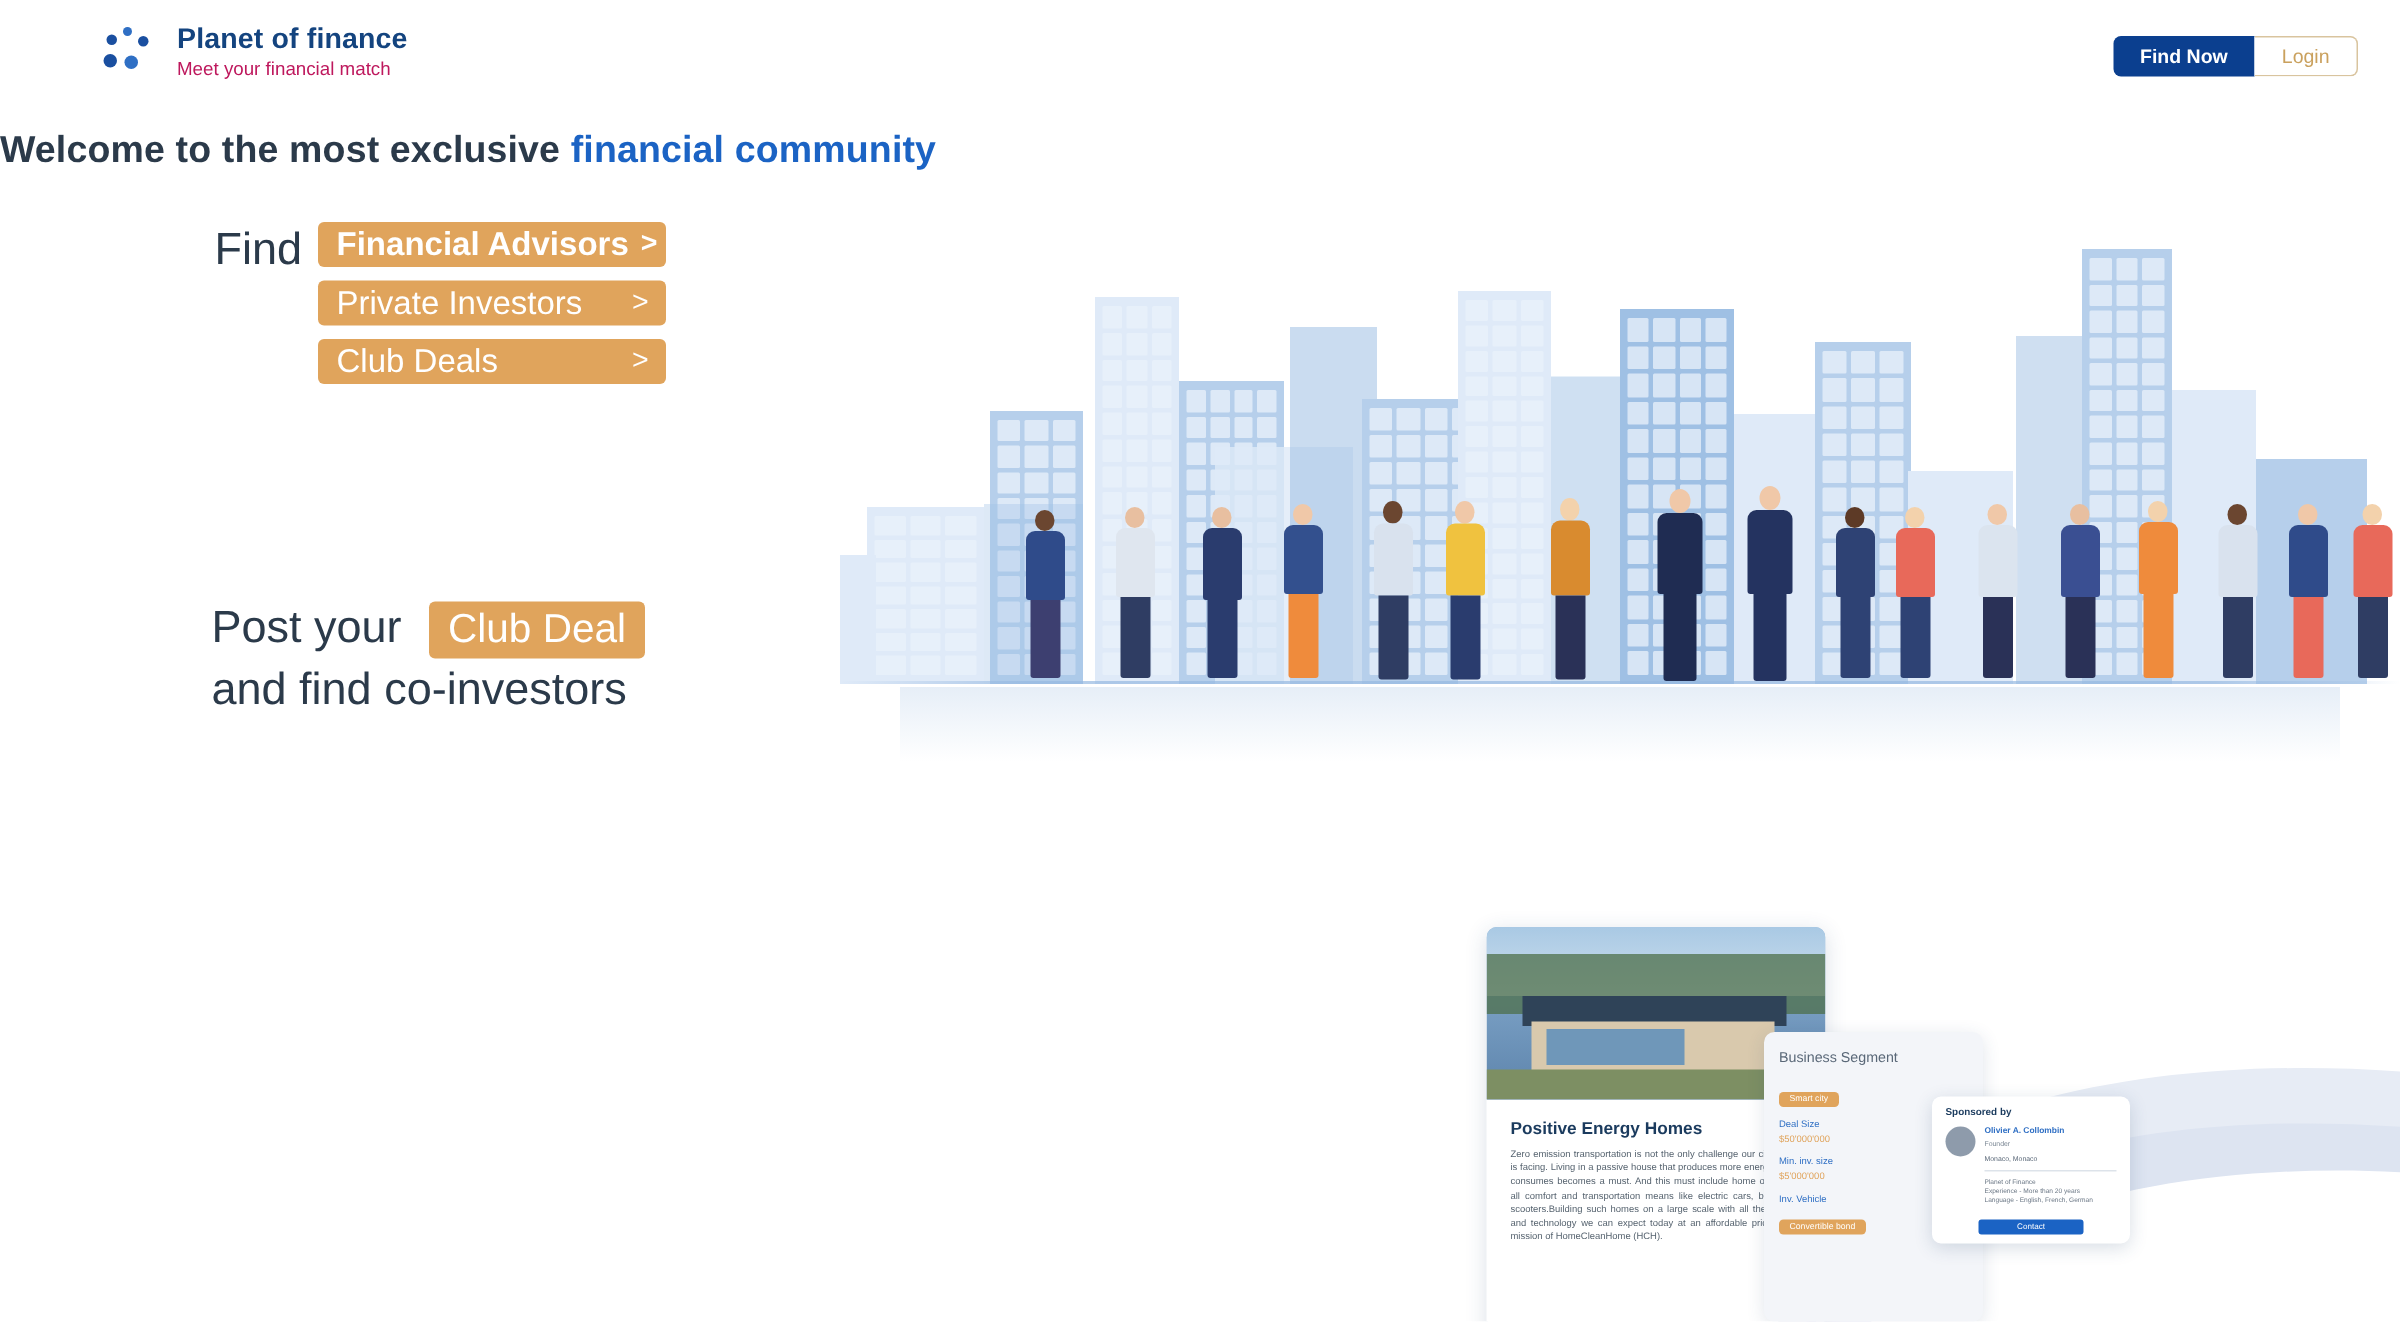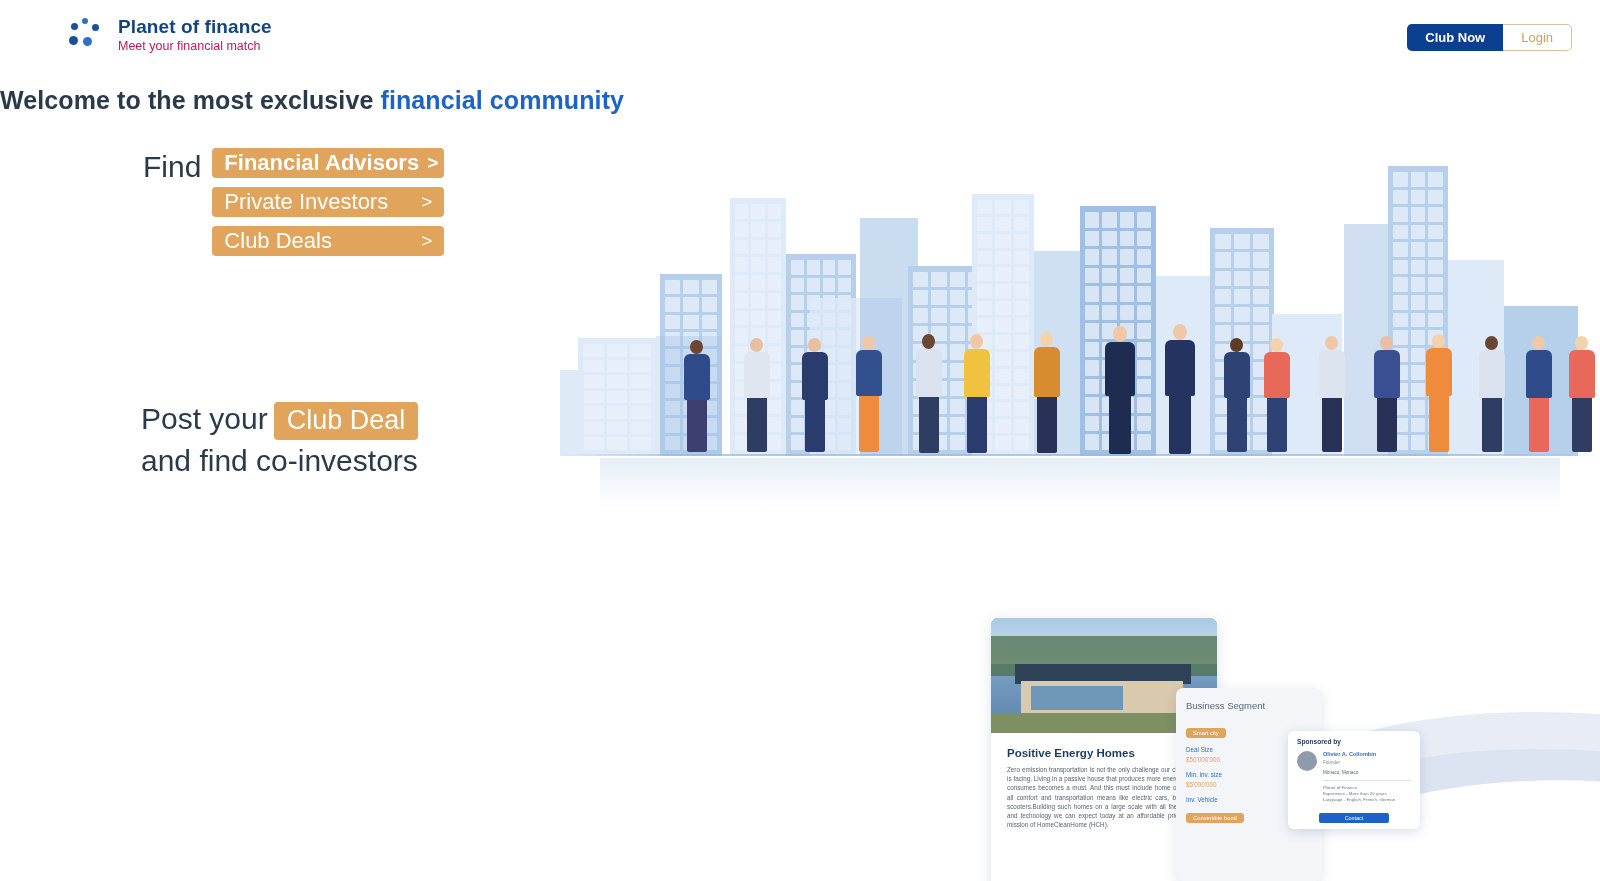--- a/index.html
+++ b/index.html
@@ -337,7 +337,7 @@
       </div>
     </div>
     <div class="header-actions">
-      <button class="btn-join">Club Now</button>
+      <button class="btn-join">Find Now</button>
       <button class="btn-login">Login</button>
     </div>
   </div>

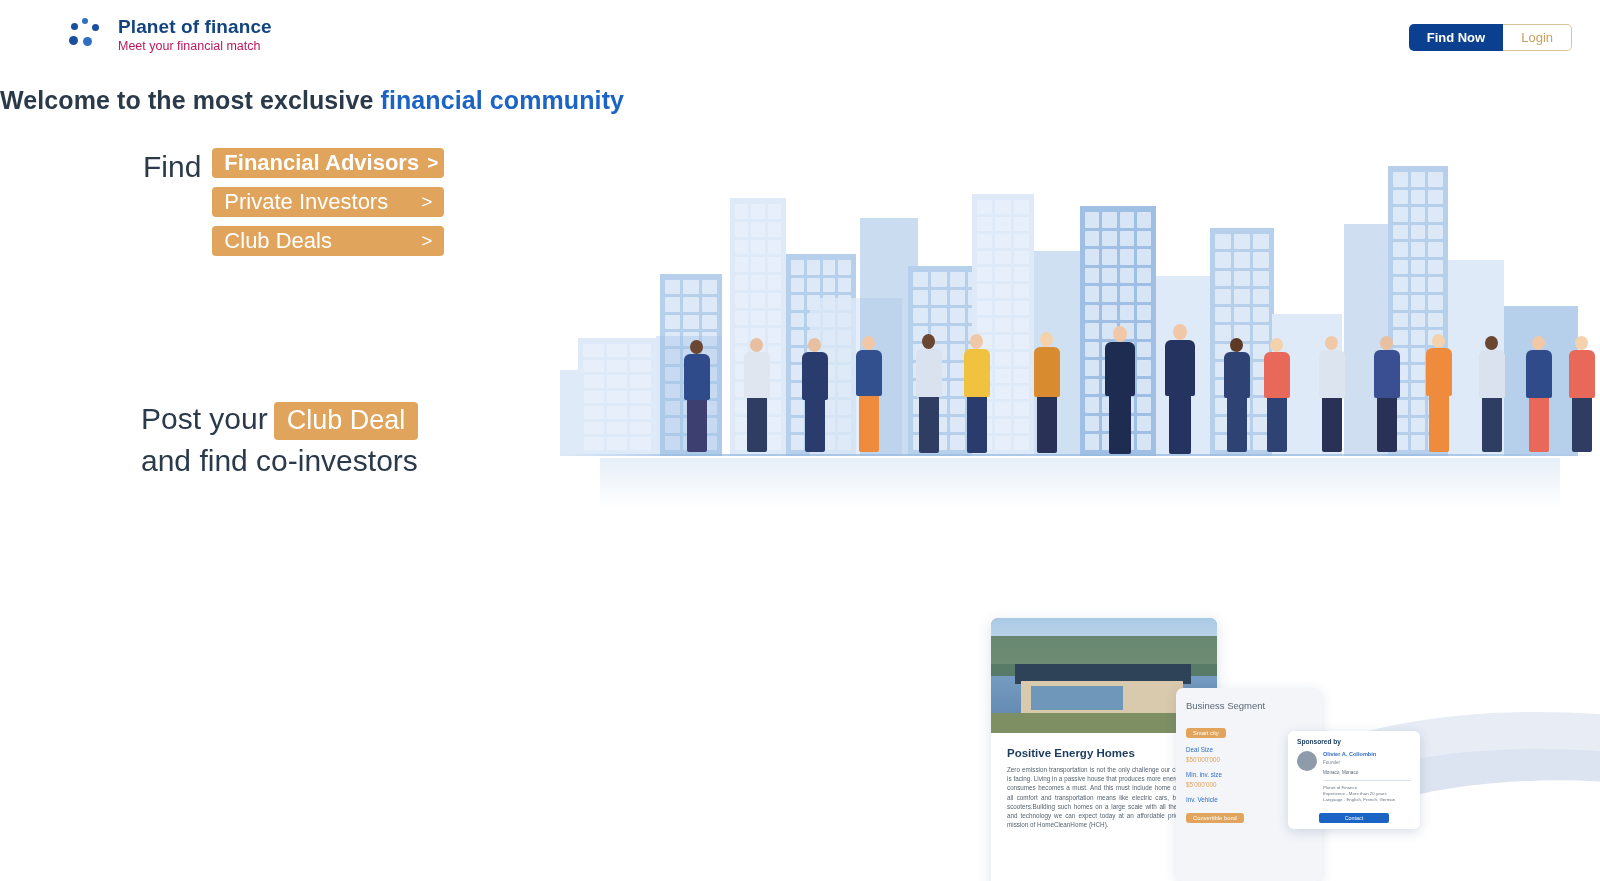--- a/index.html
+++ b/index.html
@@ -163,7 +163,7 @@
     font-size: 27px;
     line-height: 34px;
     vertical-align: middle;
-    margin-left: 6px;
+    margin-left: 18px;
   }
 
   

